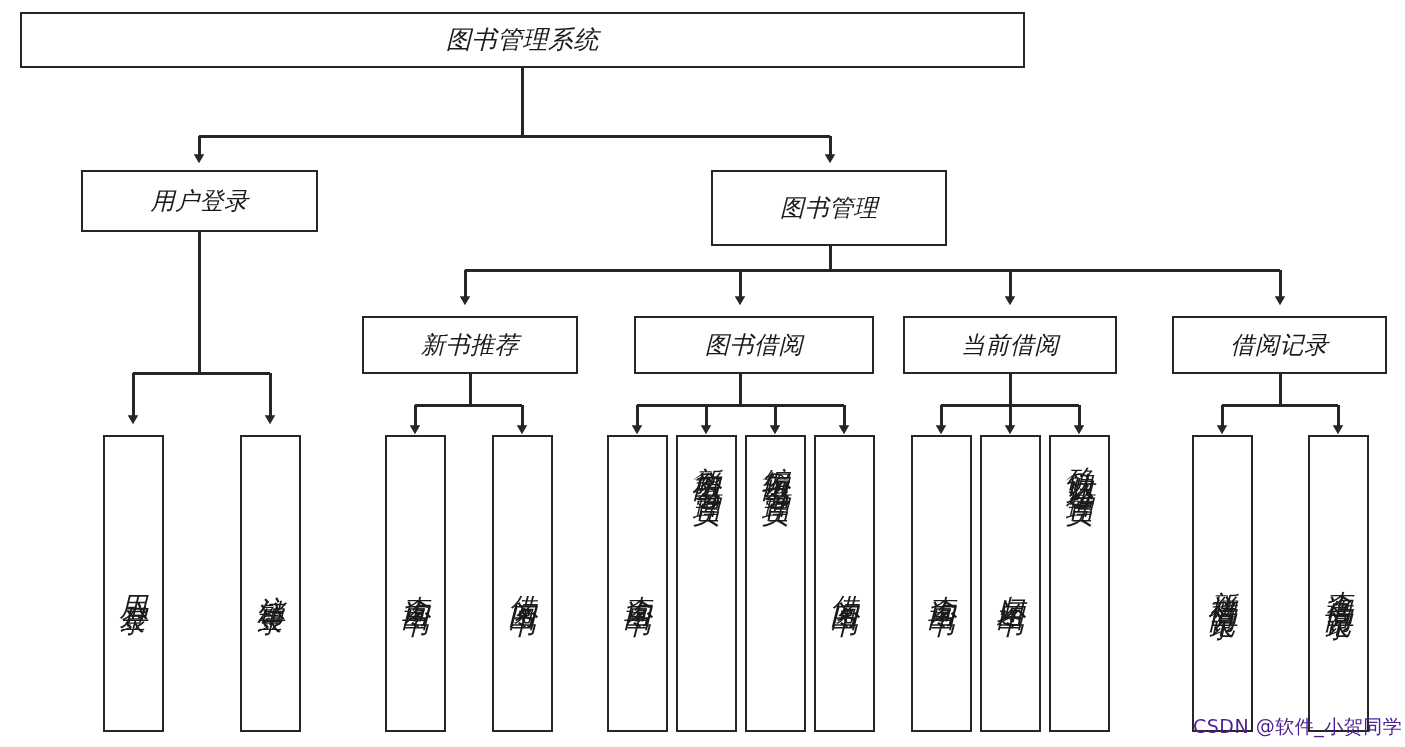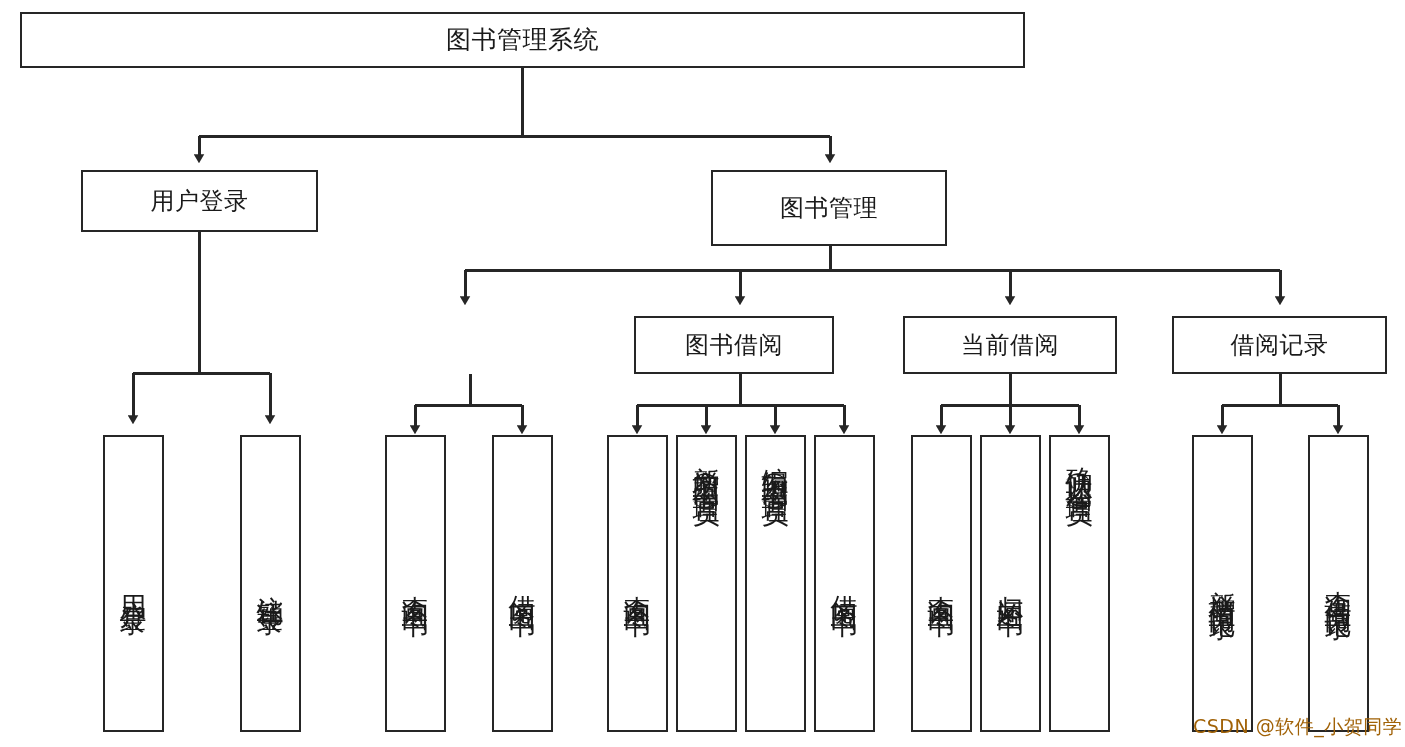--- a/index.html
+++ b/index.html
@@ -40,6 +40,7 @@
     line-height: 1.02;
     letter-spacing: 0.5px;
     white-space: nowrap;
+    font-style: italic;
   }
   .node.root .label { font-size: 25px; }
   .node.lvl2 .label { font-size: 24px; }

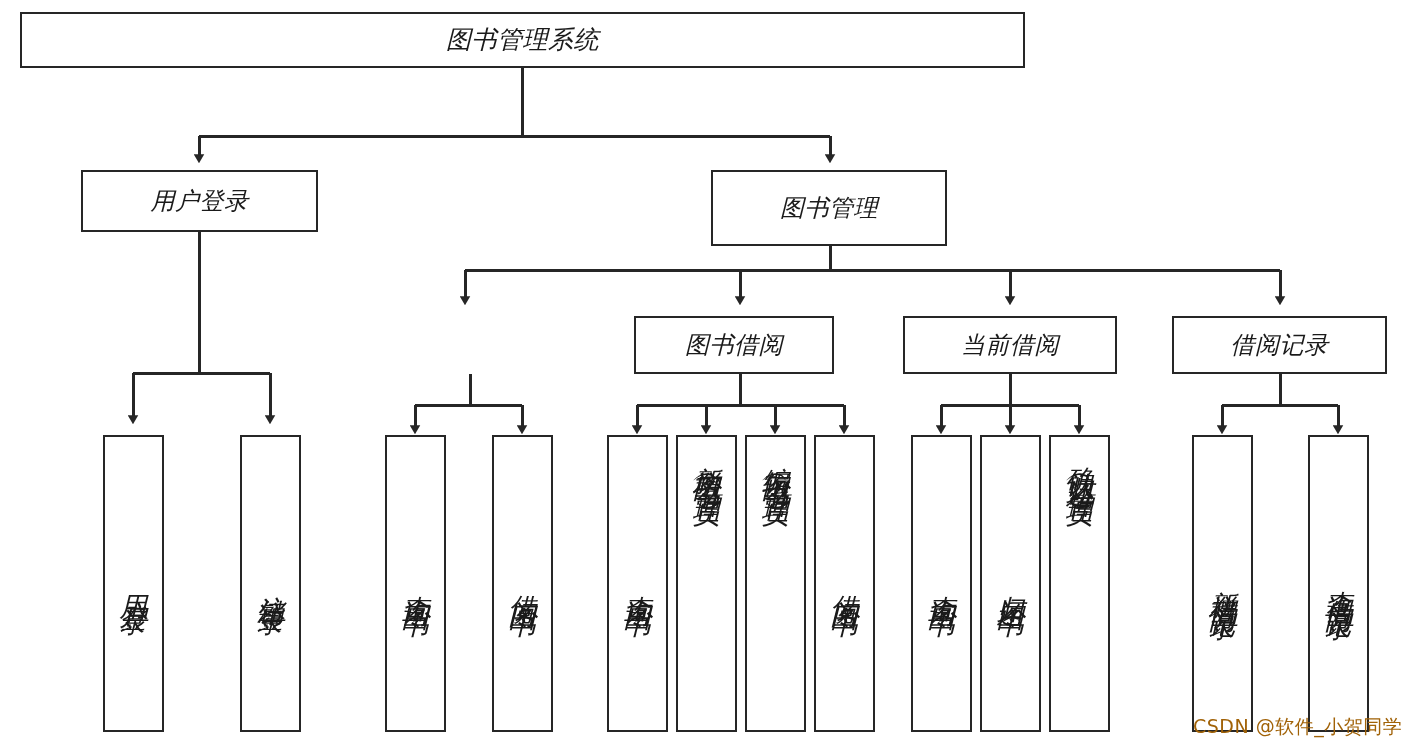--- a/index.html
+++ b/index.html
@@ -142,6 +142,9 @@
     <span class="label">图书管理</span>
   </div>
 
+  <div class="node lvl3" style="left:362px; top:316px; width:216px; height:58px;">
+    <span class="label">新书推荐</span>
+  </div>
 
   <div class="node lvl3" style="left:634px; top:316px; width:200px; height:58px;">
     <span class="label">图书借阅</span>

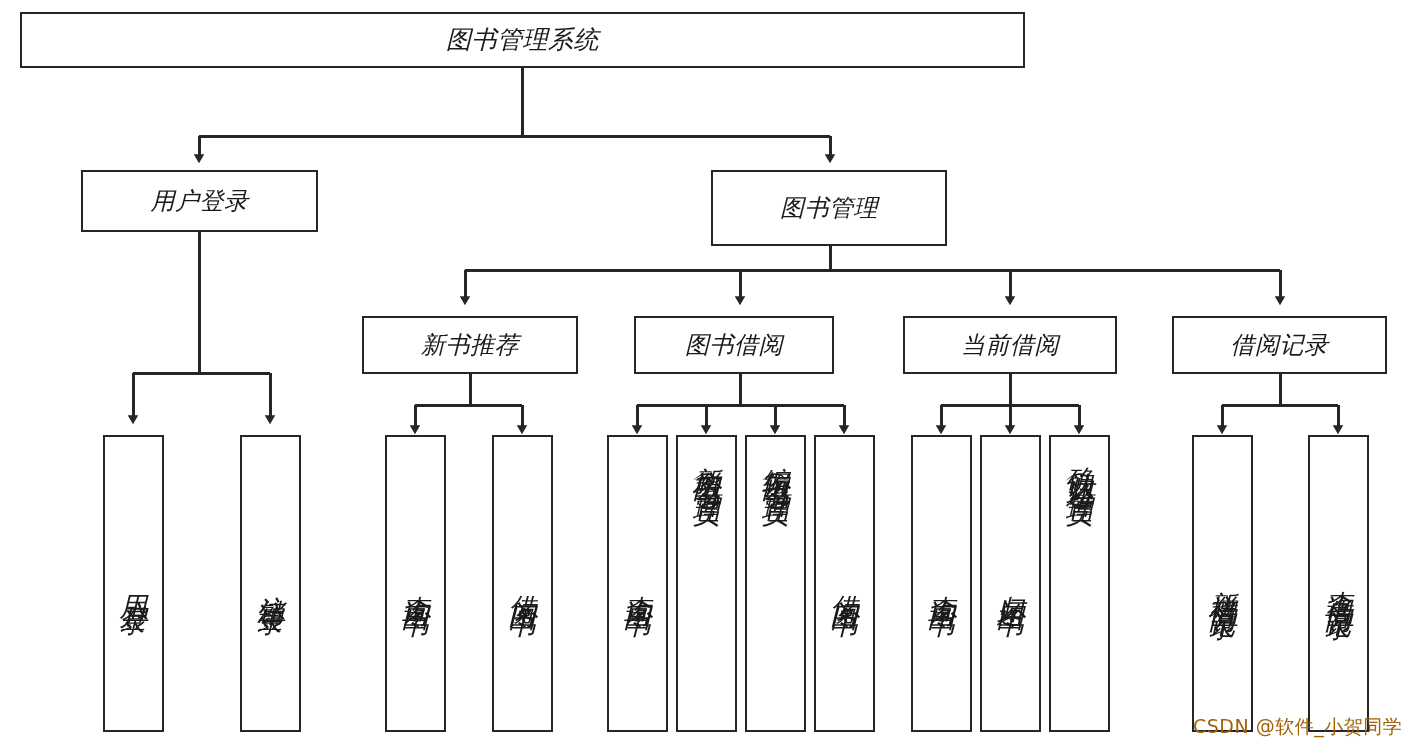--- a/index.html
+++ b/index.html
@@ -146,7 +146,7 @@
     <span class="label">新书推荐</span>
   </div>
 
-  <div class="node lvl3" style="left:634px; top:316px; width:200px; height:58px;">
+  <div class="node lvl3" style="left:634px; top:316px; width:240px; height:58px;">
     <span class="label">图书借阅</span>
   </div>
 

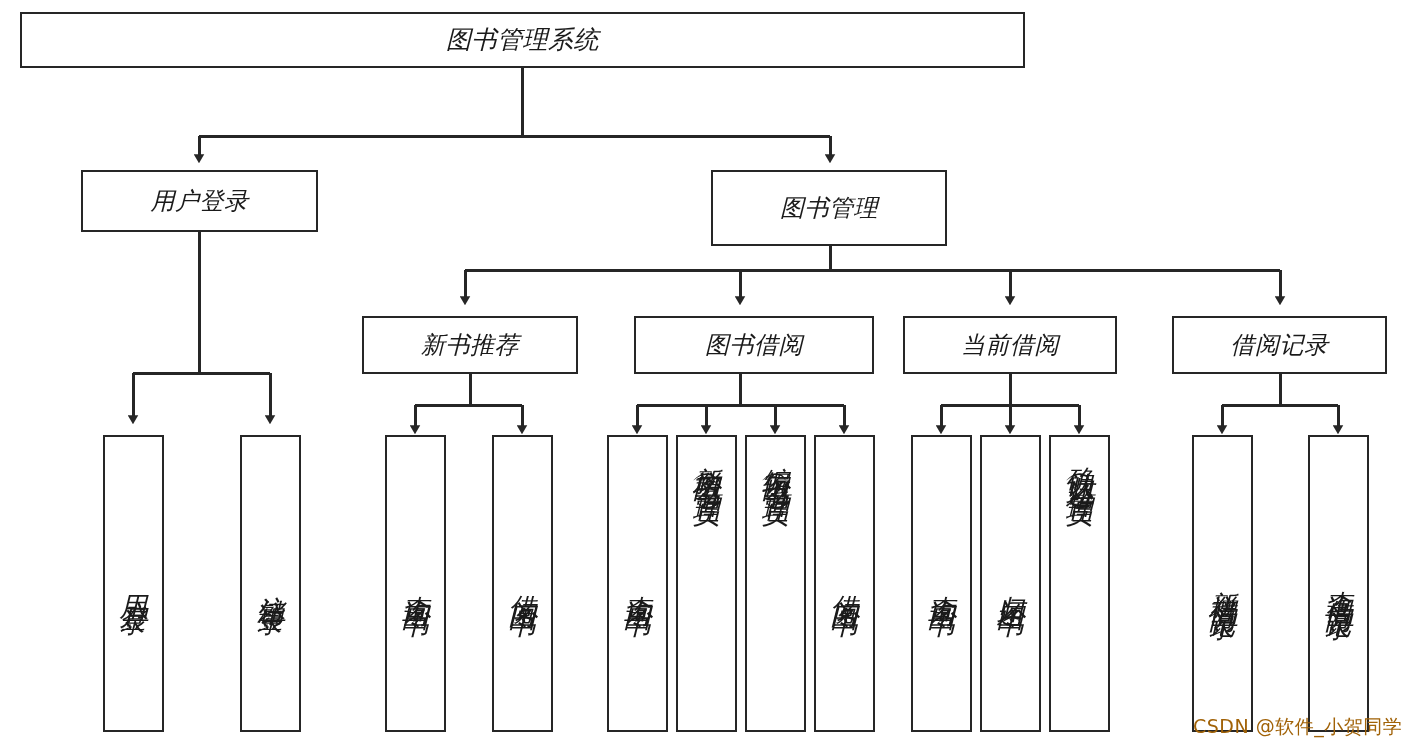--- a/index.html
+++ b/index.html
@@ -68,7 +68,7 @@
   }
   .watermark {
     position: absolute;
-    color: #a16207;
+    color: #4c1d95;
     font-size: 19px;
     white-space: nowrap;
     letter-spacing: 0.5px;

